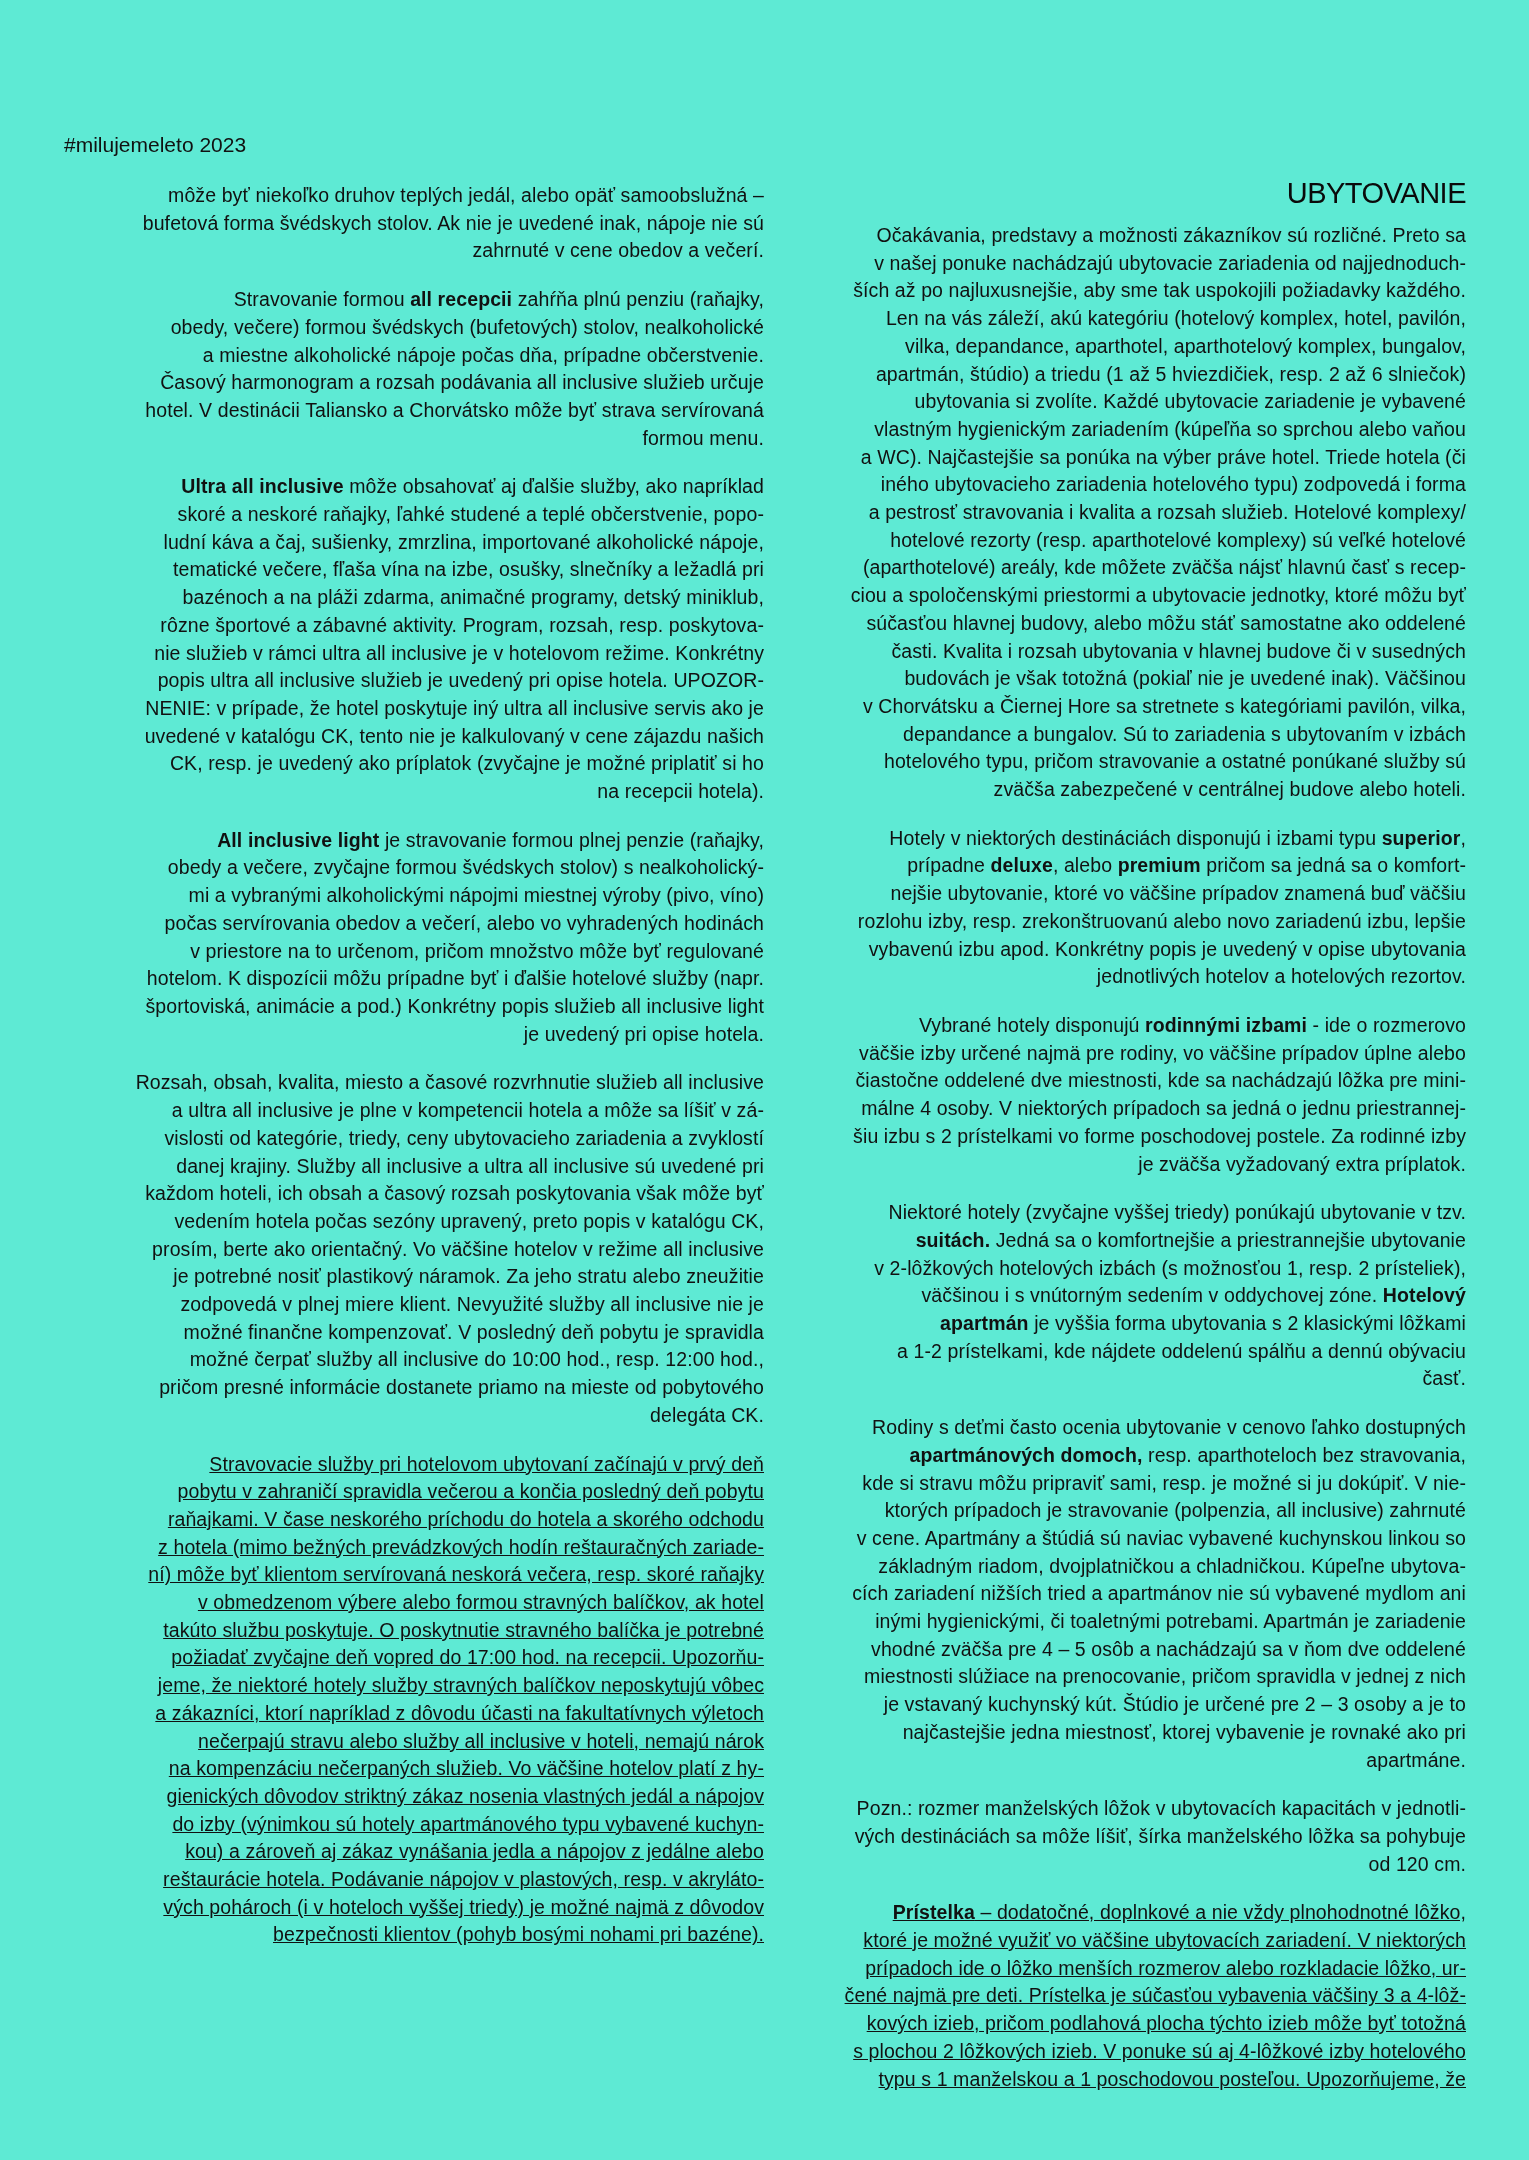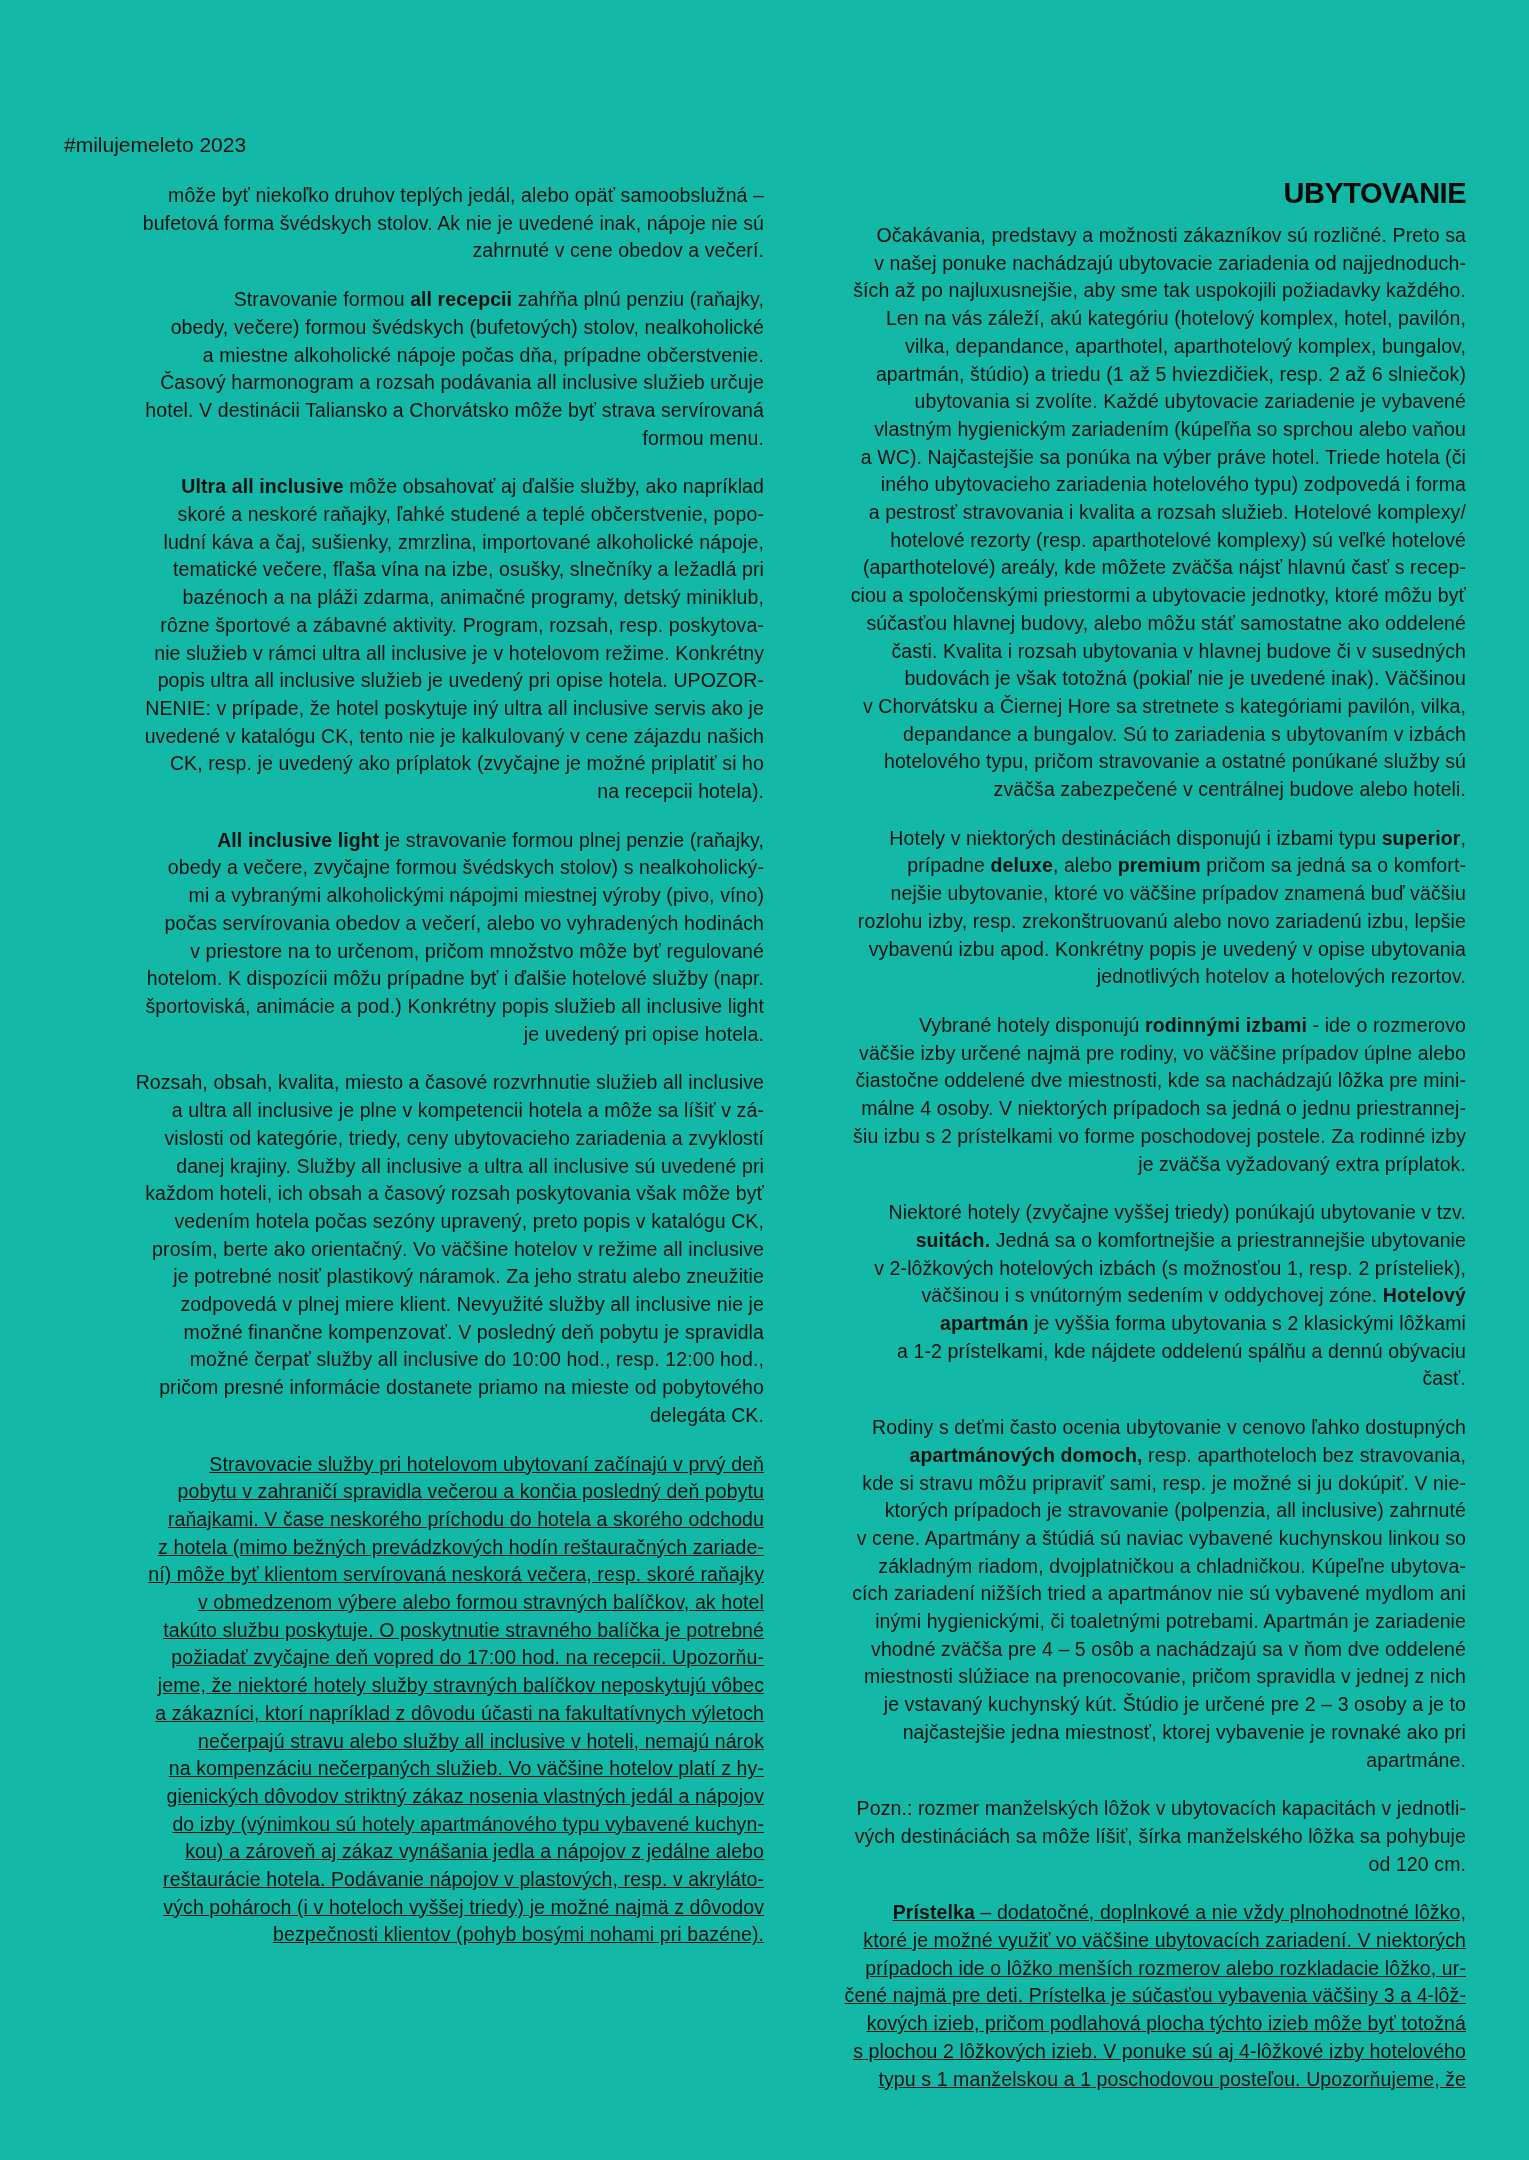--- a/index.html
+++ b/index.html
@@ -6,7 +6,7 @@
   .page{
     position:relative;
     width:1529px;height:2160px;
-    background:#14b8a6;
+    background:#5eead4;
     color:#111111;
     font-family:"Liberation Sans", sans-serif;
     overflow:hidden;

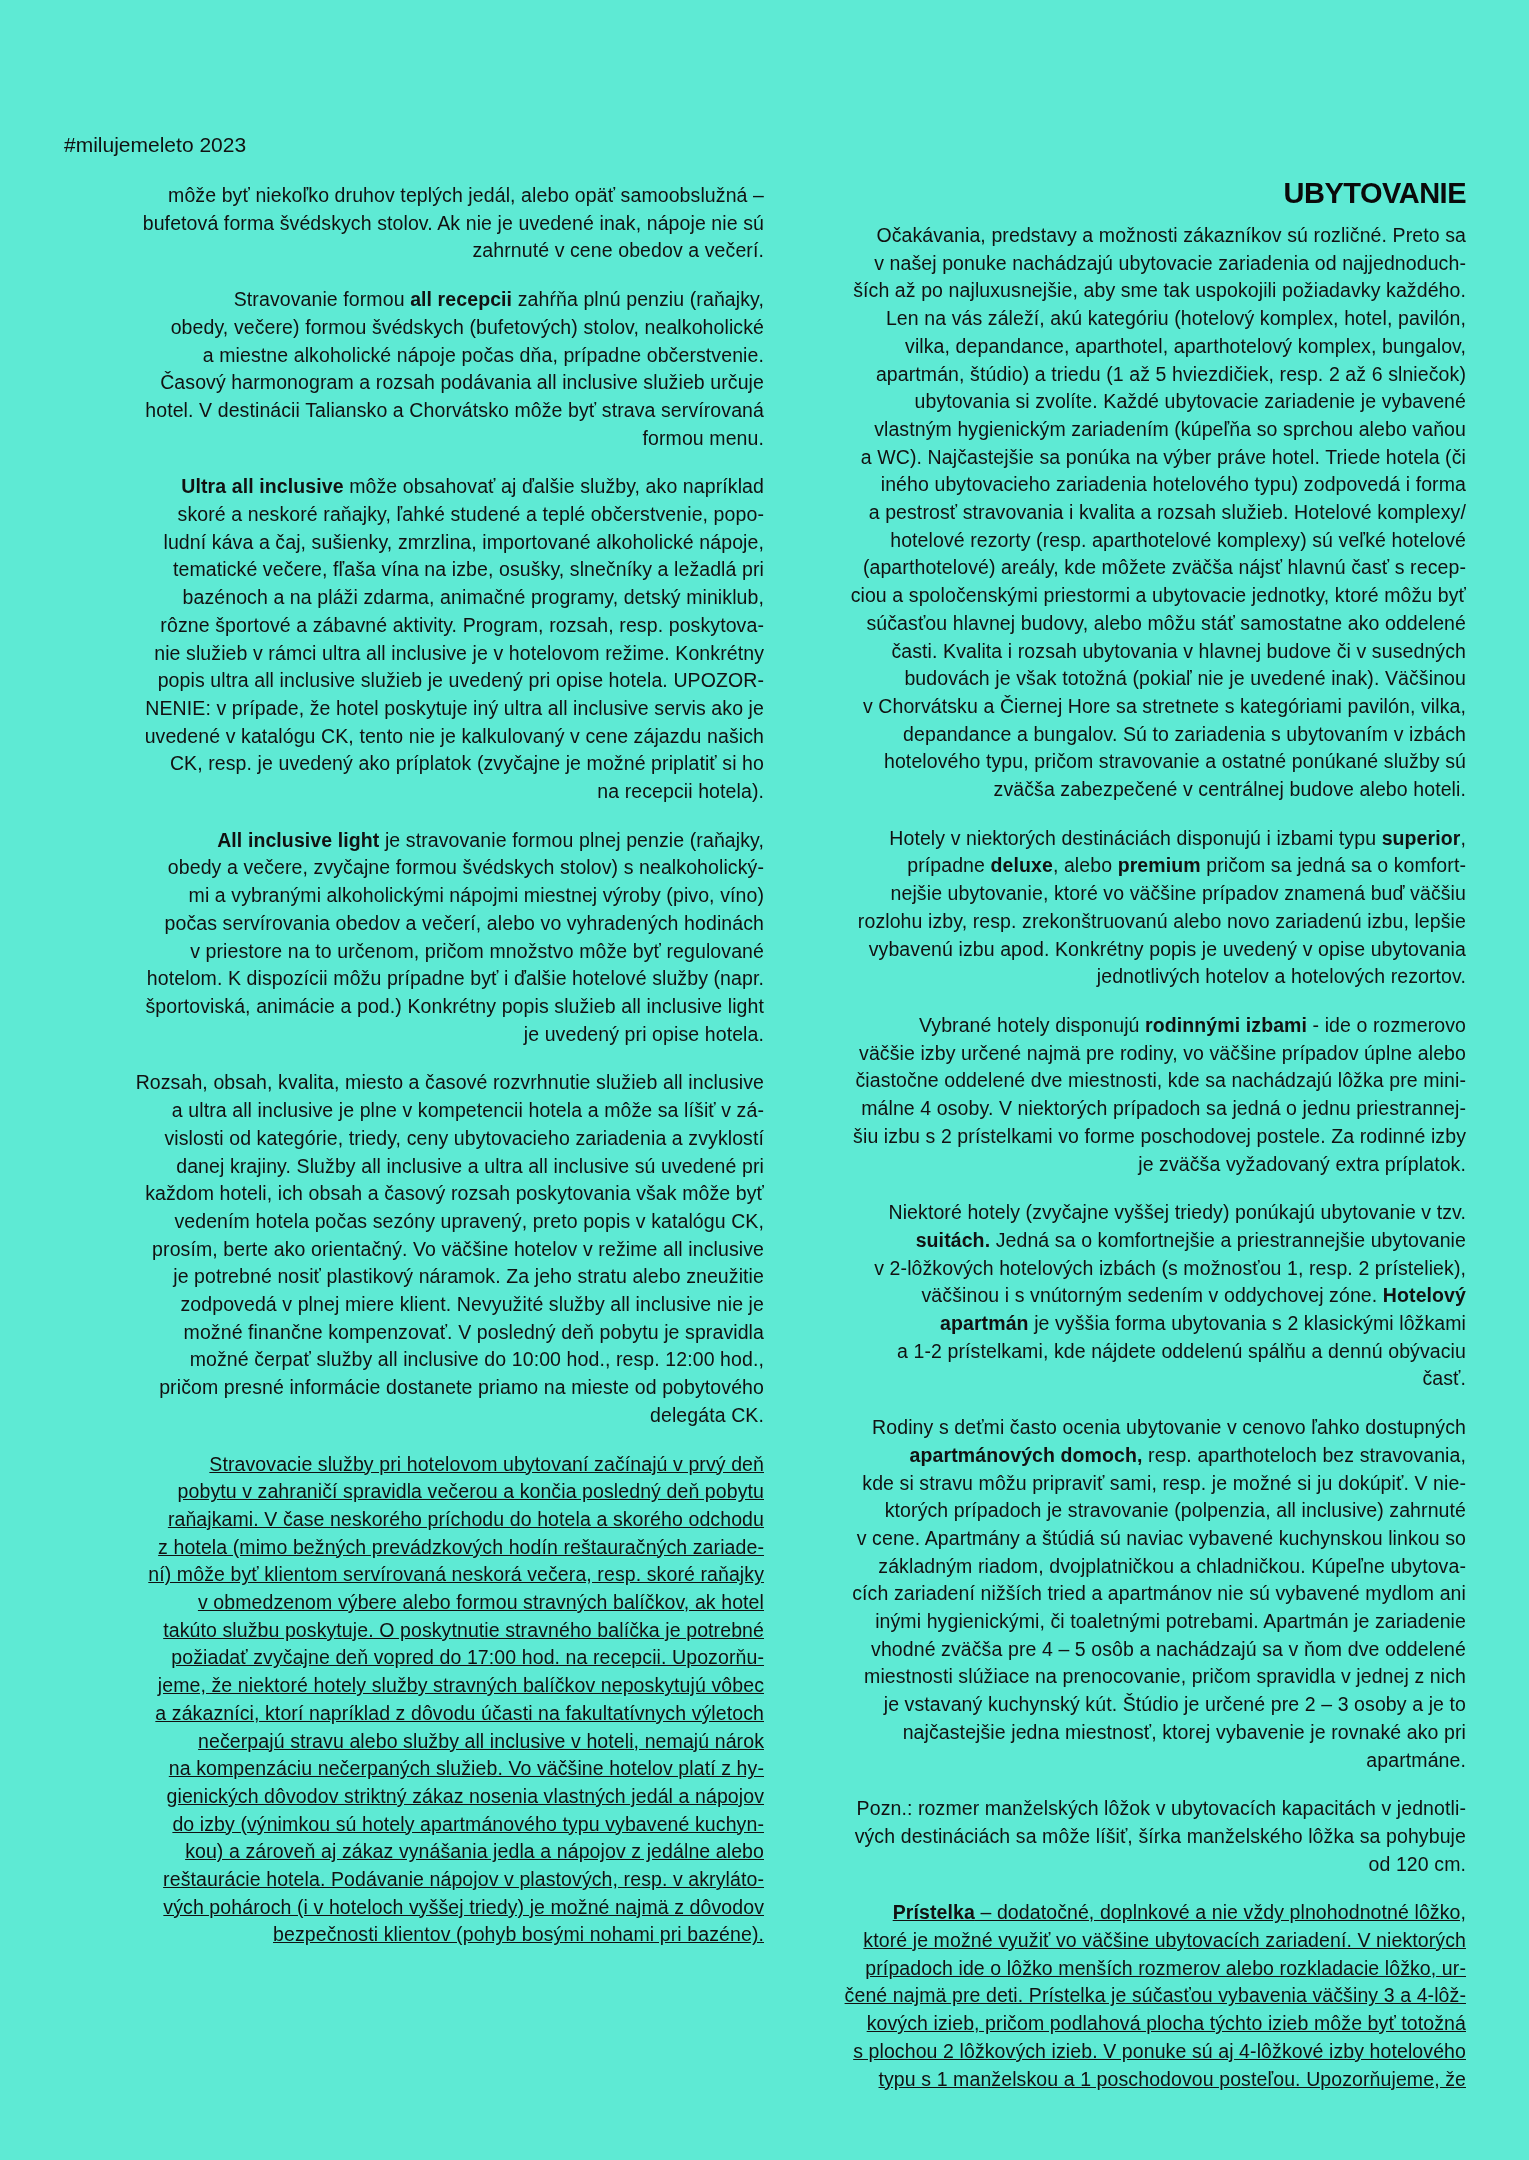--- a/index.html
+++ b/index.html
@@ -36,7 +36,7 @@
   .col.left{left:64px;top:182px;}
   .col.right{left:766px;top:176px;}
   .section-heading{
-    font-size:29px;line-height:34px;font-weight:bold;
+    font-size:29px;line-height:34px;font-weight:normal;
     letter-spacing:-0.5px;margin:0 0 12px 0;color:#0a0a0a;
   }
   .para{margin:0 0 21px 0;}

